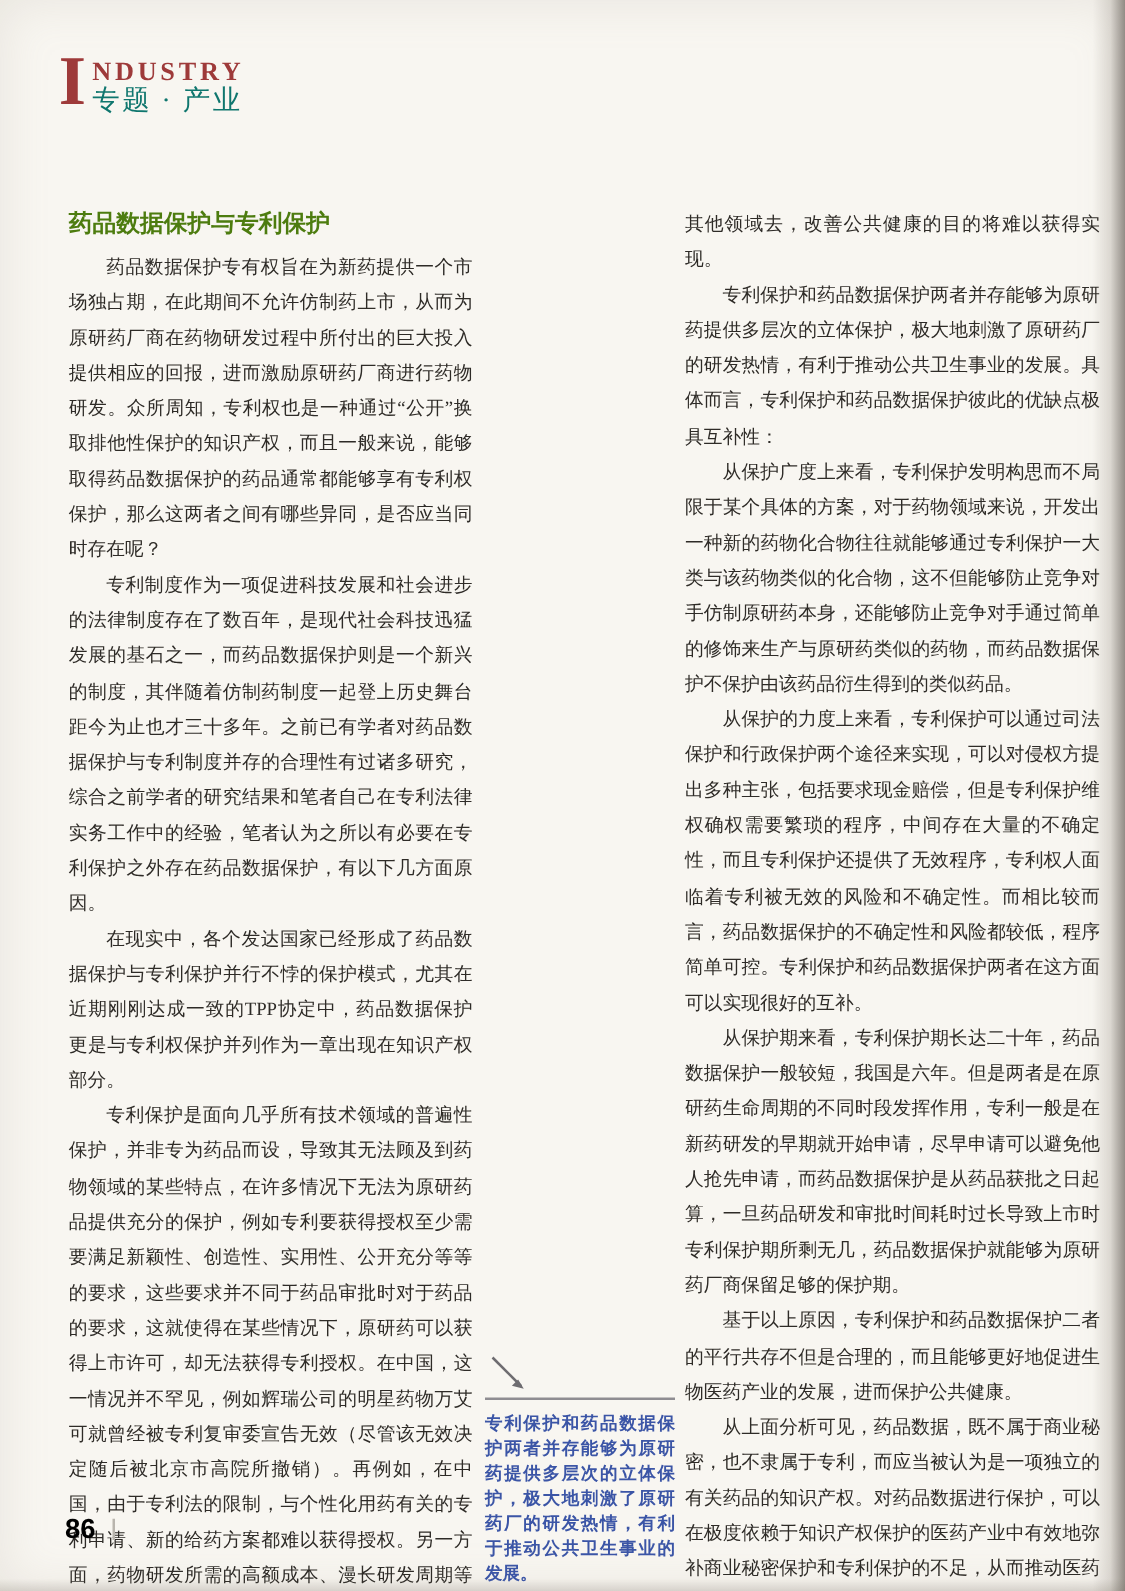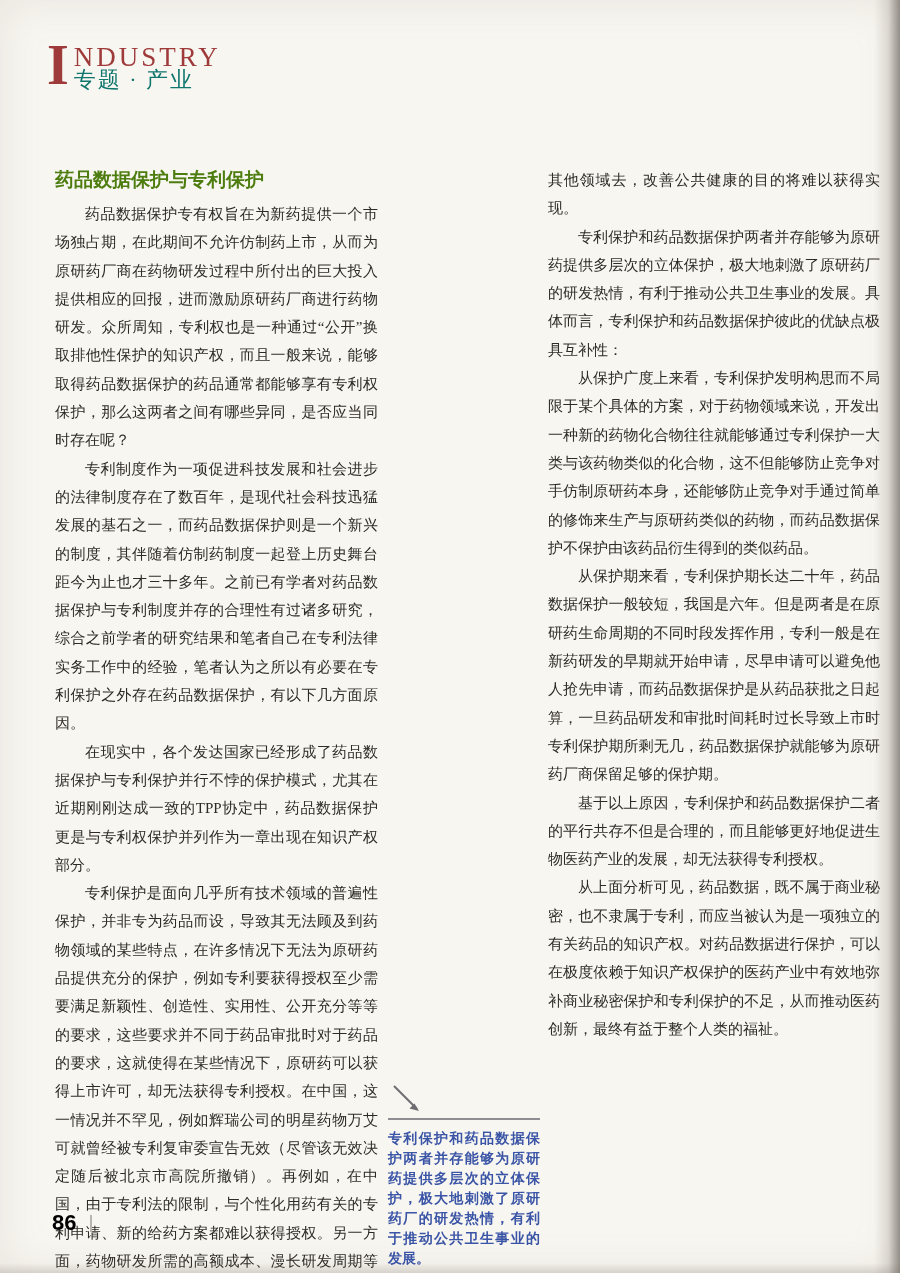--- a/index.html
+++ b/index.html
@@ -34,8 +34,8 @@
   .header-text{display:flex;flex-direction:column;padding-top:6px;}
   .magazine-name{
     font-family:"Liberation Serif","DejaVu Serif",serif;
-    font-size:27px;line-height:22px;letter-spacing:3px;
-    color:#9e3a3a;font-weight:normal;
+    font-size:21px;line-height:22px;letter-spacing:3px;
+    color:#9e3a3a;font-weight:bold;
   }
   .section-label{
     font-size:22px;line-height:23px;letter-spacing:2px;

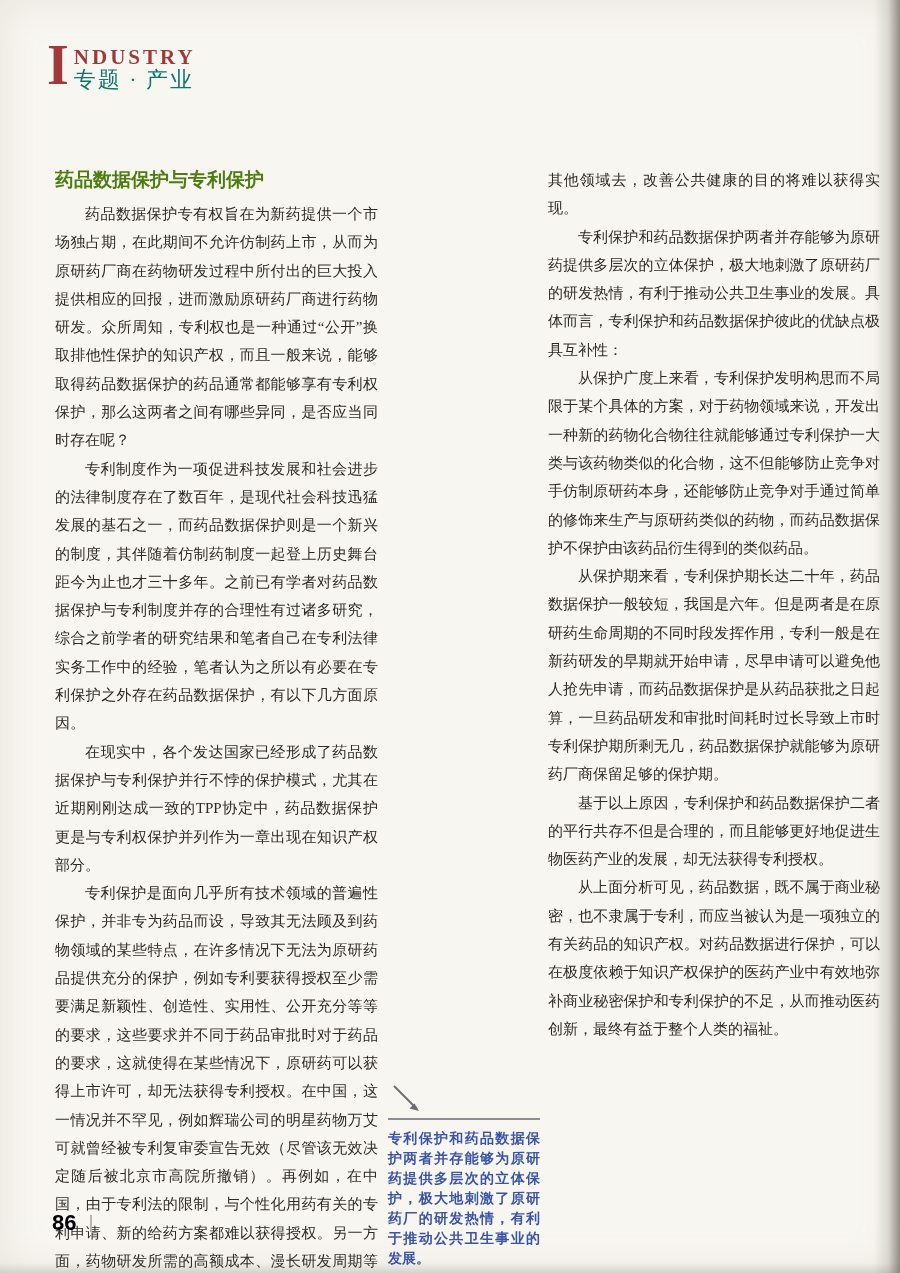--- a/index.html
+++ b/index.html
@@ -106,6 +106,7 @@
     <p class="body-p no-indent">其他领域去，改善公共健康的目的将难以获得实现。</p>
     <p class="body-p">专利保护和药品数据保护两者并存能够为原研药提供多层次的立体保护，极大地刺激了原研药厂的研发热情，有利于推动公共卫生事业的发展。具体而言，专利保护和药品数据保护彼此的优缺点极具互补性：</p>
     <p class="body-p">从保护广度上来看，专利保护发明构思而不局限于某个具体的方案，对于药物领域来说，开发出一种新的药物化合物往往就能够通过专利保护一大类与该药物类似的化合物，这不但能够防止竞争对手仿制原研药本身，还能够防止竞争对手通过简单的修饰来生产与原研药类似的药物，而药品数据保护不保护由该药品衍生得到的类似药品。</p>
+    <p class="body-p">从保护的力度上来看，专利保护可以通过司法保护和行政保护两个途径来实现，可以对侵权方提出多种主张，包括要求现金赔偿，但是专利保护维权确权需要繁琐的程序，中间存在大量的不确定性，而且专利保护还提供了无效程序，专利权人面临着专利被无效的风险和不确定性。而相比较而言，药品数据保护的不确定性和风险都较低，程序简单可控。专利保护和药品数据保护两者在这方面可以实现很好的互补。</p>
     <p class="body-p">从保护期来看，专利保护期长达二十年，药品数据保护一般较短，我国是六年。但是两者是在原研药生命周期的不同时段发挥作用，专利一般是在新药研发的早期就开始申请，尽早申请可以避免他人抢先申请，而药品数据保护是从药品获批之日起算，一旦药品研发和审批时间耗时过长导致上市时专利保护期所剩无几，药品数据保护就能够为原研药厂商保留足够的保护期。</p>
     <p class="body-p">基于以上原因，专利保护和药品数据保护二者的平行共存不但是合理的，而且能够更好地促进生物医药产业的发展，却无法获得专利授权。</p>
     <p class="body-p"><span>从上面分析可见，药品数据，既不属于商业秘密，也不隶属于专利，而应当被认为是一项独立的有关药品的知识产权。对药品数据进行保护，可以在极度依赖于知识产权保护的医药产业中有效地弥补商业秘密保护和专利保护的不足，从而推动医药创新，最终有益于整个人类的福祉。</span></p>

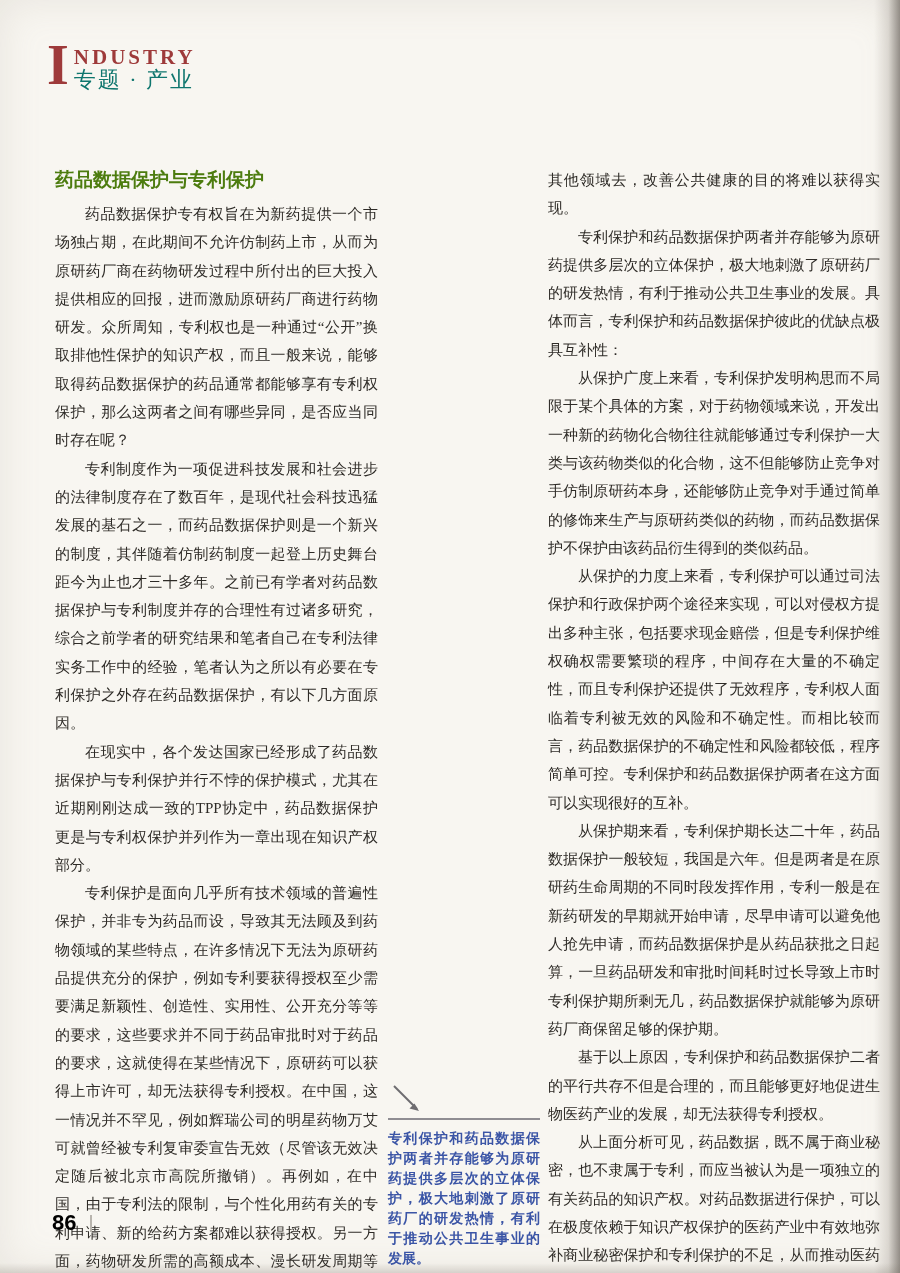--- a/index.html
+++ b/index.html
@@ -108,7 +108,7 @@
     <p class="body-p">从保护广度上来看，专利保护发明构思而不局限于某个具体的方案，对于药物领域来说，开发出一种新的药物化合物往往就能够通过专利保护一大类与该药物类似的化合物，这不但能够防止竞争对手仿制原研药本身，还能够防止竞争对手通过简单的修饰来生产与原研药类似的药物，而药品数据保护不保护由该药品衍生得到的类似药品。</p>
     <p class="body-p">从保护的力度上来看，专利保护可以通过司法保护和行政保护两个途径来实现，可以对侵权方提出多种主张，包括要求现金赔偿，但是专利保护维权确权需要繁琐的程序，中间存在大量的不确定性，而且专利保护还提供了无效程序，专利权人面临着专利被无效的风险和不确定性。而相比较而言，药品数据保护的不确定性和风险都较低，程序简单可控。专利保护和药品数据保护两者在这方面可以实现很好的互补。</p>
     <p class="body-p">从保护期来看，专利保护期长达二十年，药品数据保护一般较短，我国是六年。但是两者是在原研药生命周期的不同时段发挥作用，专利一般是在新药研发的早期就开始申请，尽早申请可以避免他人抢先申请，而药品数据保护是从药品获批之日起算，一旦药品研发和审批时间耗时过长导致上市时专利保护期所剩无几，药品数据保护就能够为原研药厂商保留足够的保护期。</p>
-    <p class="body-p">基于以上原因，专利保护和药品数据保护二者的平行共存不但是合理的，而且能够更好地促进生物医药产业的发展，却无法获得专利授权。</p>
+    <p class="body-p">基于以上原因，专利保护和药品数据保护二者的平行共存不但是合理的，而且能够更好地促进生物医药产业的发展，进而保护公共健康。</p>
     <p class="body-p"><span>从上面分析可见，药品数据，既不属于商业秘密，也不隶属于专利，而应当被认为是一项独立的有关药品的知识产权。对药品数据进行保护，可以在极度依赖于知识产权保护的医药产业中有效地弥补商业秘密保护和专利保护的不足，从而推动医药创新，最终有益于整个人类的福祉。</span></p>
   </div>
 

